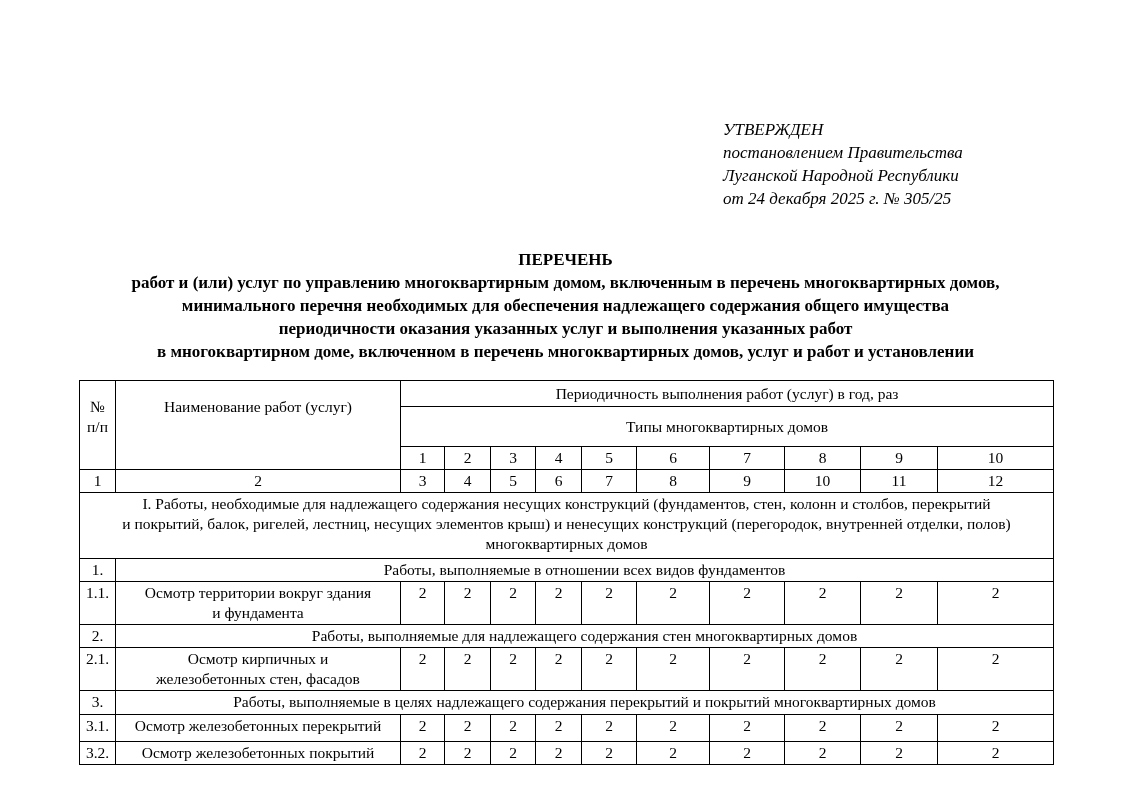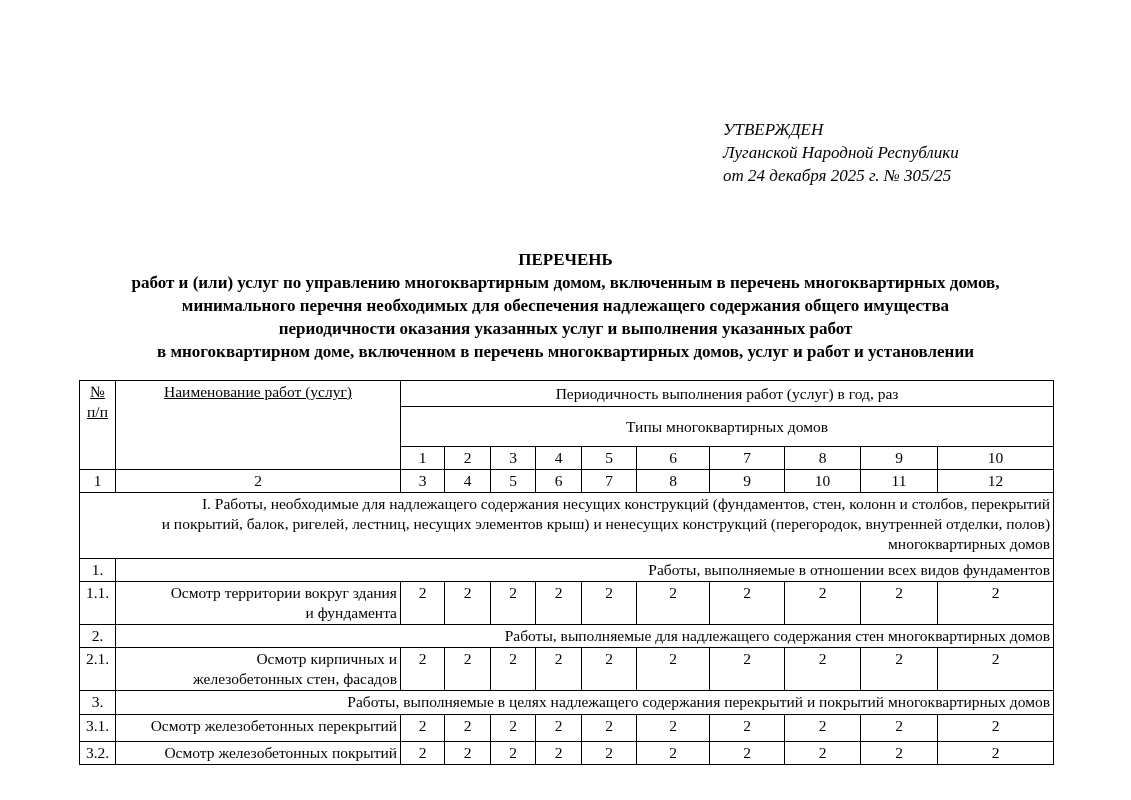--- a/index.html
+++ b/index.html
@@ -54,6 +54,7 @@
 
   <div class="approval">
     <div>УТВЕРЖДЕН</div>
+    <div>постановлением Правительства</div>
     <div>Луганской Народной Республики</div>
     <div>от 24 декабря 2025 г. № 305/25</div>
   </div>

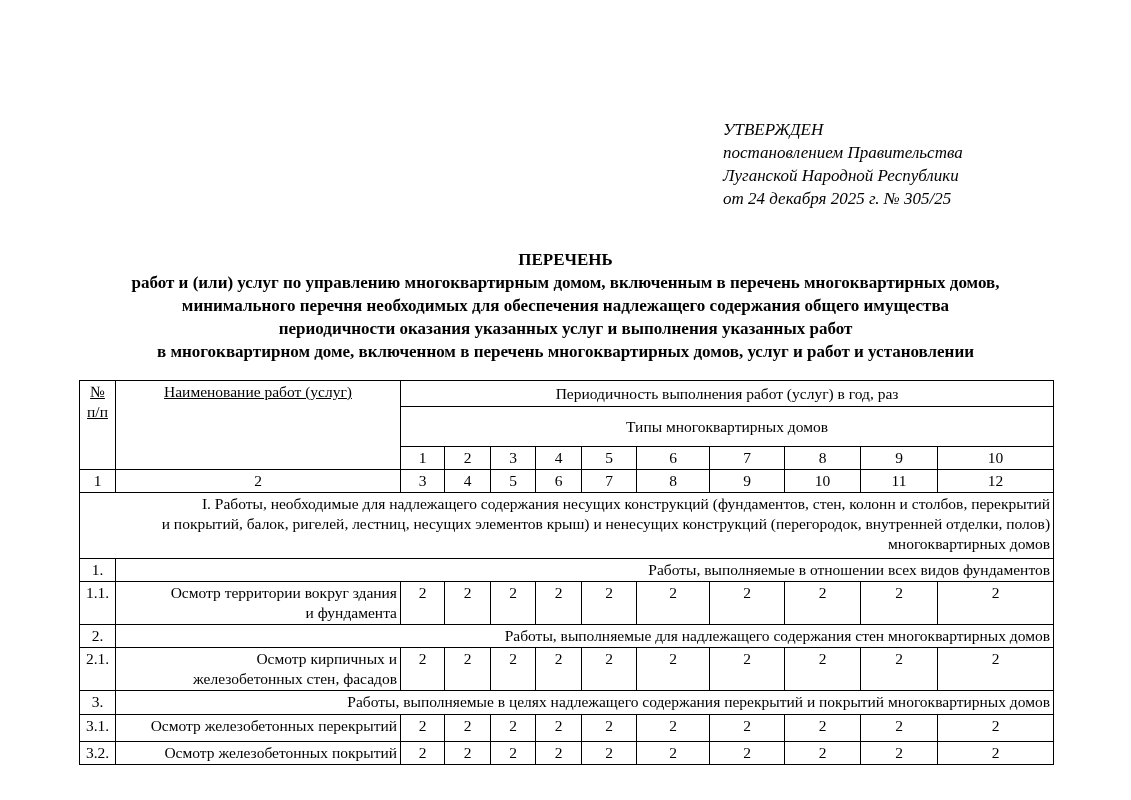--- a/index.html
+++ b/index.html
@@ -41,7 +41,7 @@
     overflow:hidden;
   }
   thead td, thead th{vertical-align:middle;text-align:center;}
-  thead th.vtop{vertical-align:top;padding-top:1px;text-decoration:underline;}
+  thead th.vtop{vertical-align:top;padding-top:16px;}
   tbody td{vertical-align:top;padding-top:2px;}
   .c{text-align:center;}
   .l{text-align:right;}

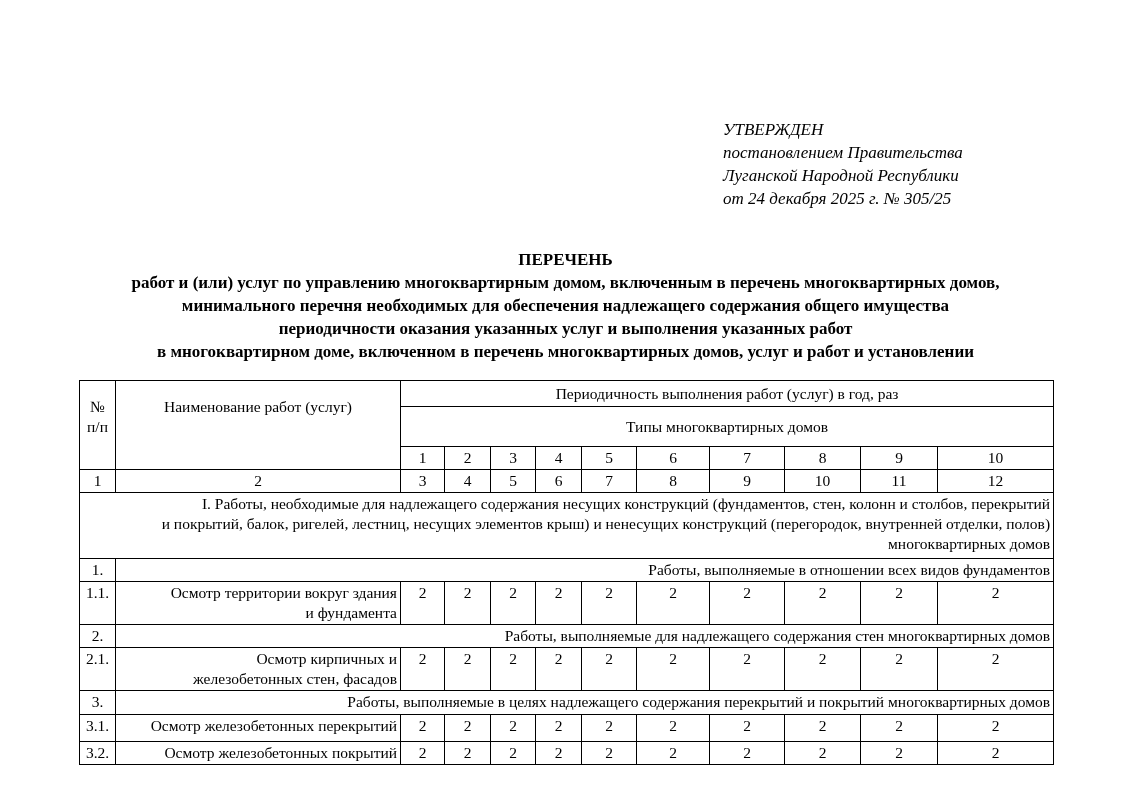--- a/index.html
+++ b/index.html
@@ -44,7 +44,7 @@
   thead th.vtop{vertical-align:top;padding-top:16px;}
   tbody td{vertical-align:top;padding-top:2px;}
   .c{text-align:center;}
-  .l{text-align:right;}
+  .l{text-align:center;}
   .pre{white-space:pre-line;}
 </style>
 </head>

